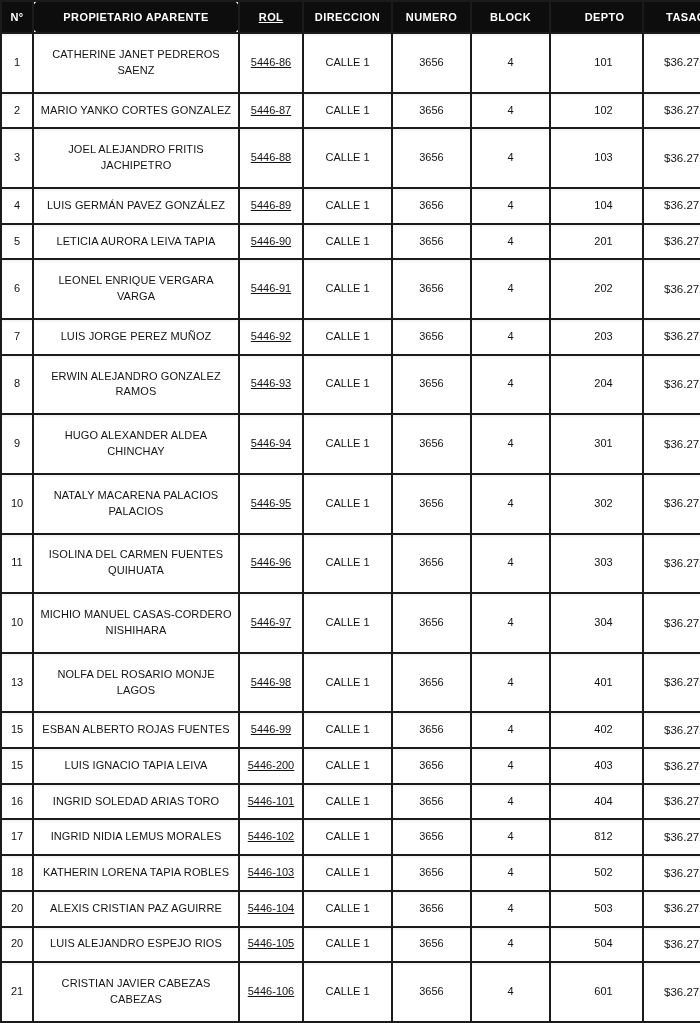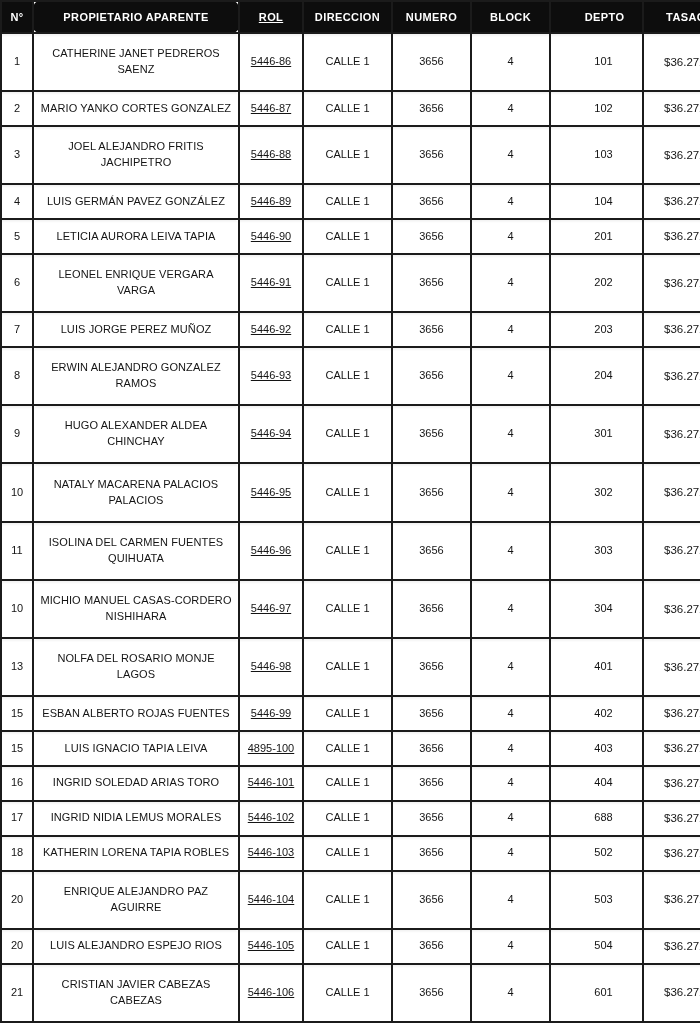--- a/index.html
+++ b/index.html
@@ -222,7 +222,7 @@
       <tr>
         <td class="col-n">15</td>
         <td class="col-owner">LUIS IGNACIO TAPIA LEIVA</td>
-        <td class="col-rol">4895-100</td>
+        <td class="col-rol">5446-200</td>
         <td class="col-direccion">CALLE 1</td>
         <td class="col-numero">3656</td>
         <td class="col-block">4</td>

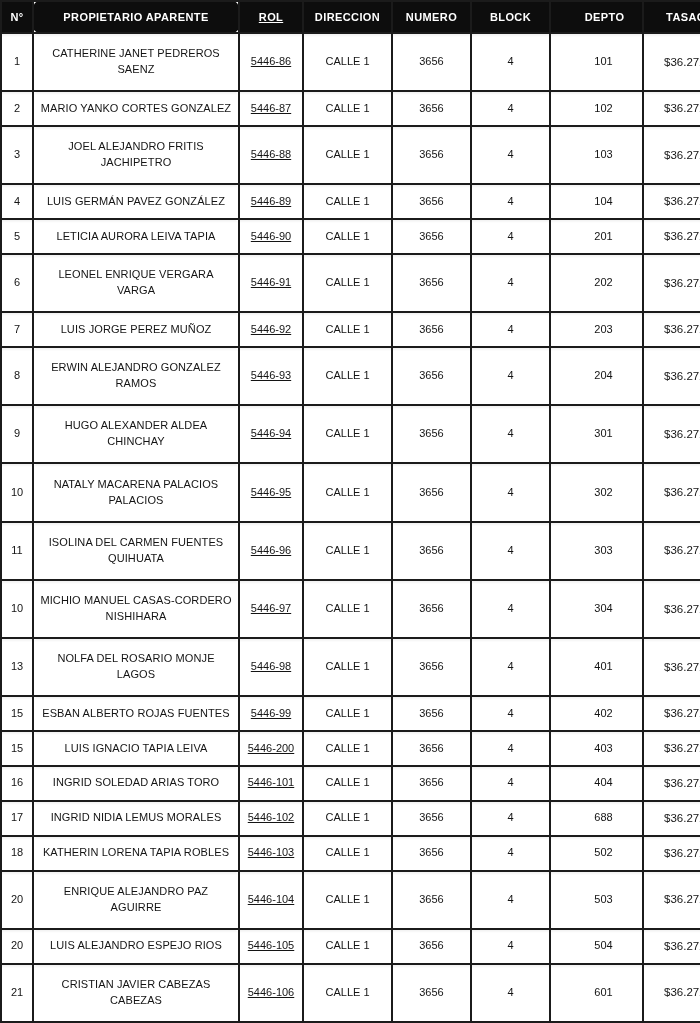--- a/index.html
+++ b/index.html
@@ -246,7 +246,7 @@
         <td class="col-direccion">CALLE 1</td>
         <td class="col-numero">3656</td>
         <td class="col-block">4</td>
-        <td class="col-depto">688</td>
+        <td class="col-depto">812</td>
         <td class="col-tasacion">$36.272.000</td>
       </tr>
       <tr>

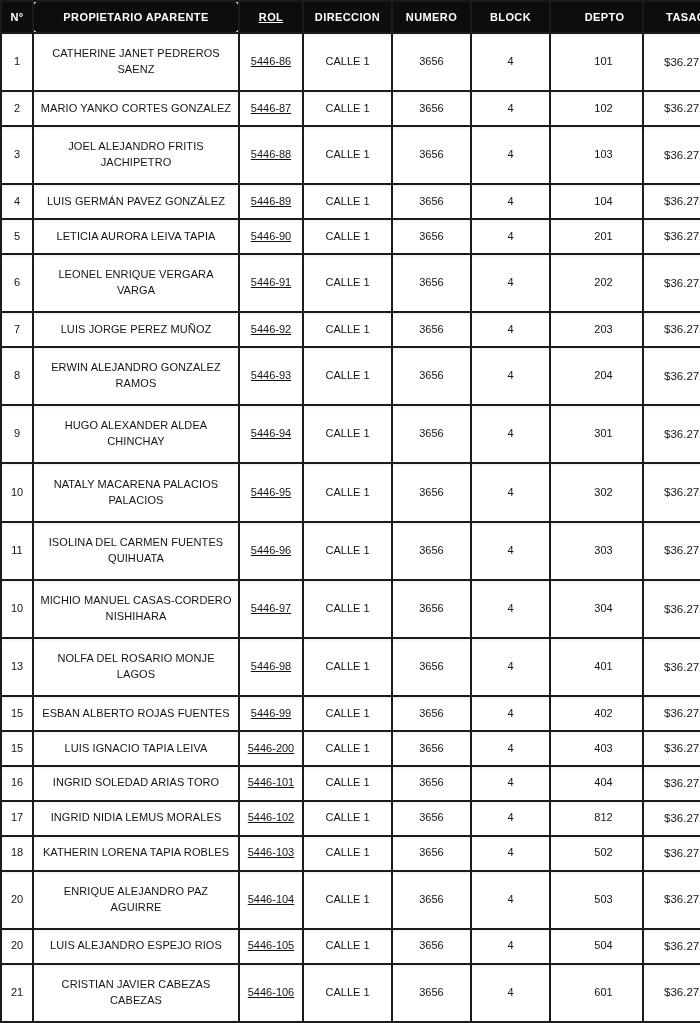--- a/index.html
+++ b/index.html
@@ -261,7 +261,7 @@
       </tr>
       <tr>
         <td class="col-n">20</td>
-        <td class="col-owner">ENRIQUE ALEJANDRO PAZ AGUIRRE</td>
+        <td class="col-owner">ALEXIS CRISTIAN PAZ AGUIRRE</td>
         <td class="col-rol">5446-104</td>
         <td class="col-direccion">CALLE 1</td>
         <td class="col-numero">3656</td>

